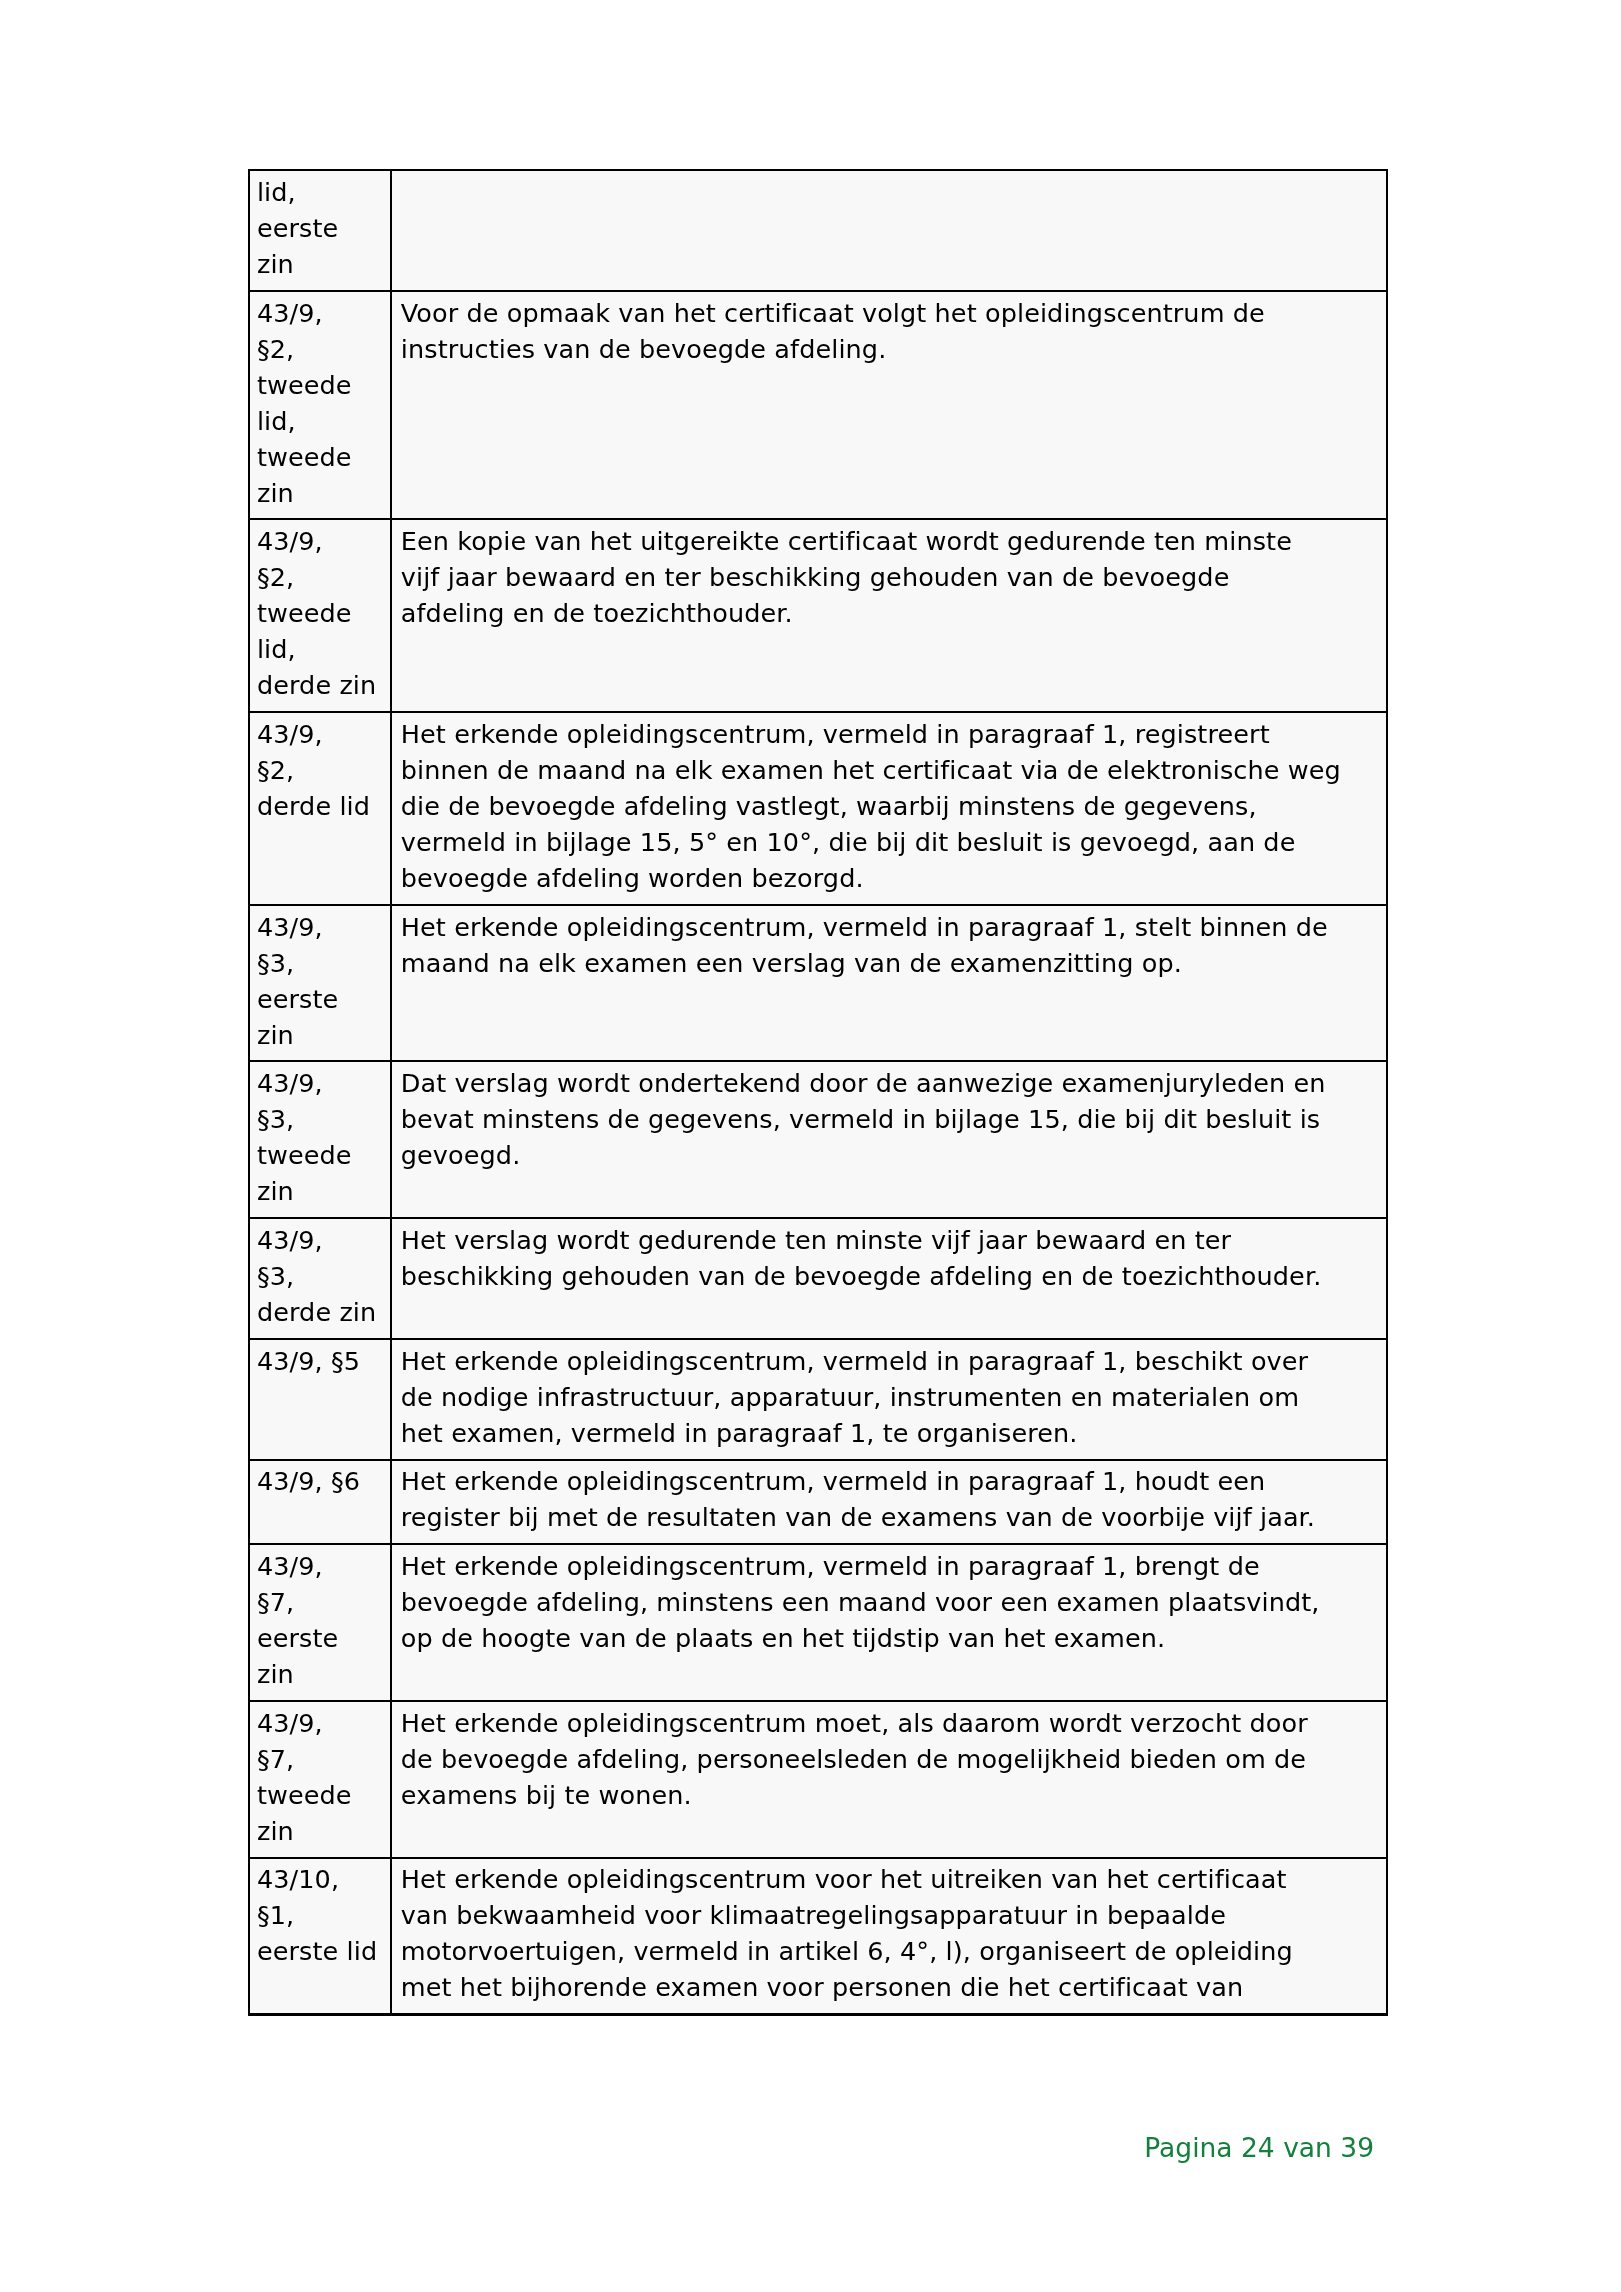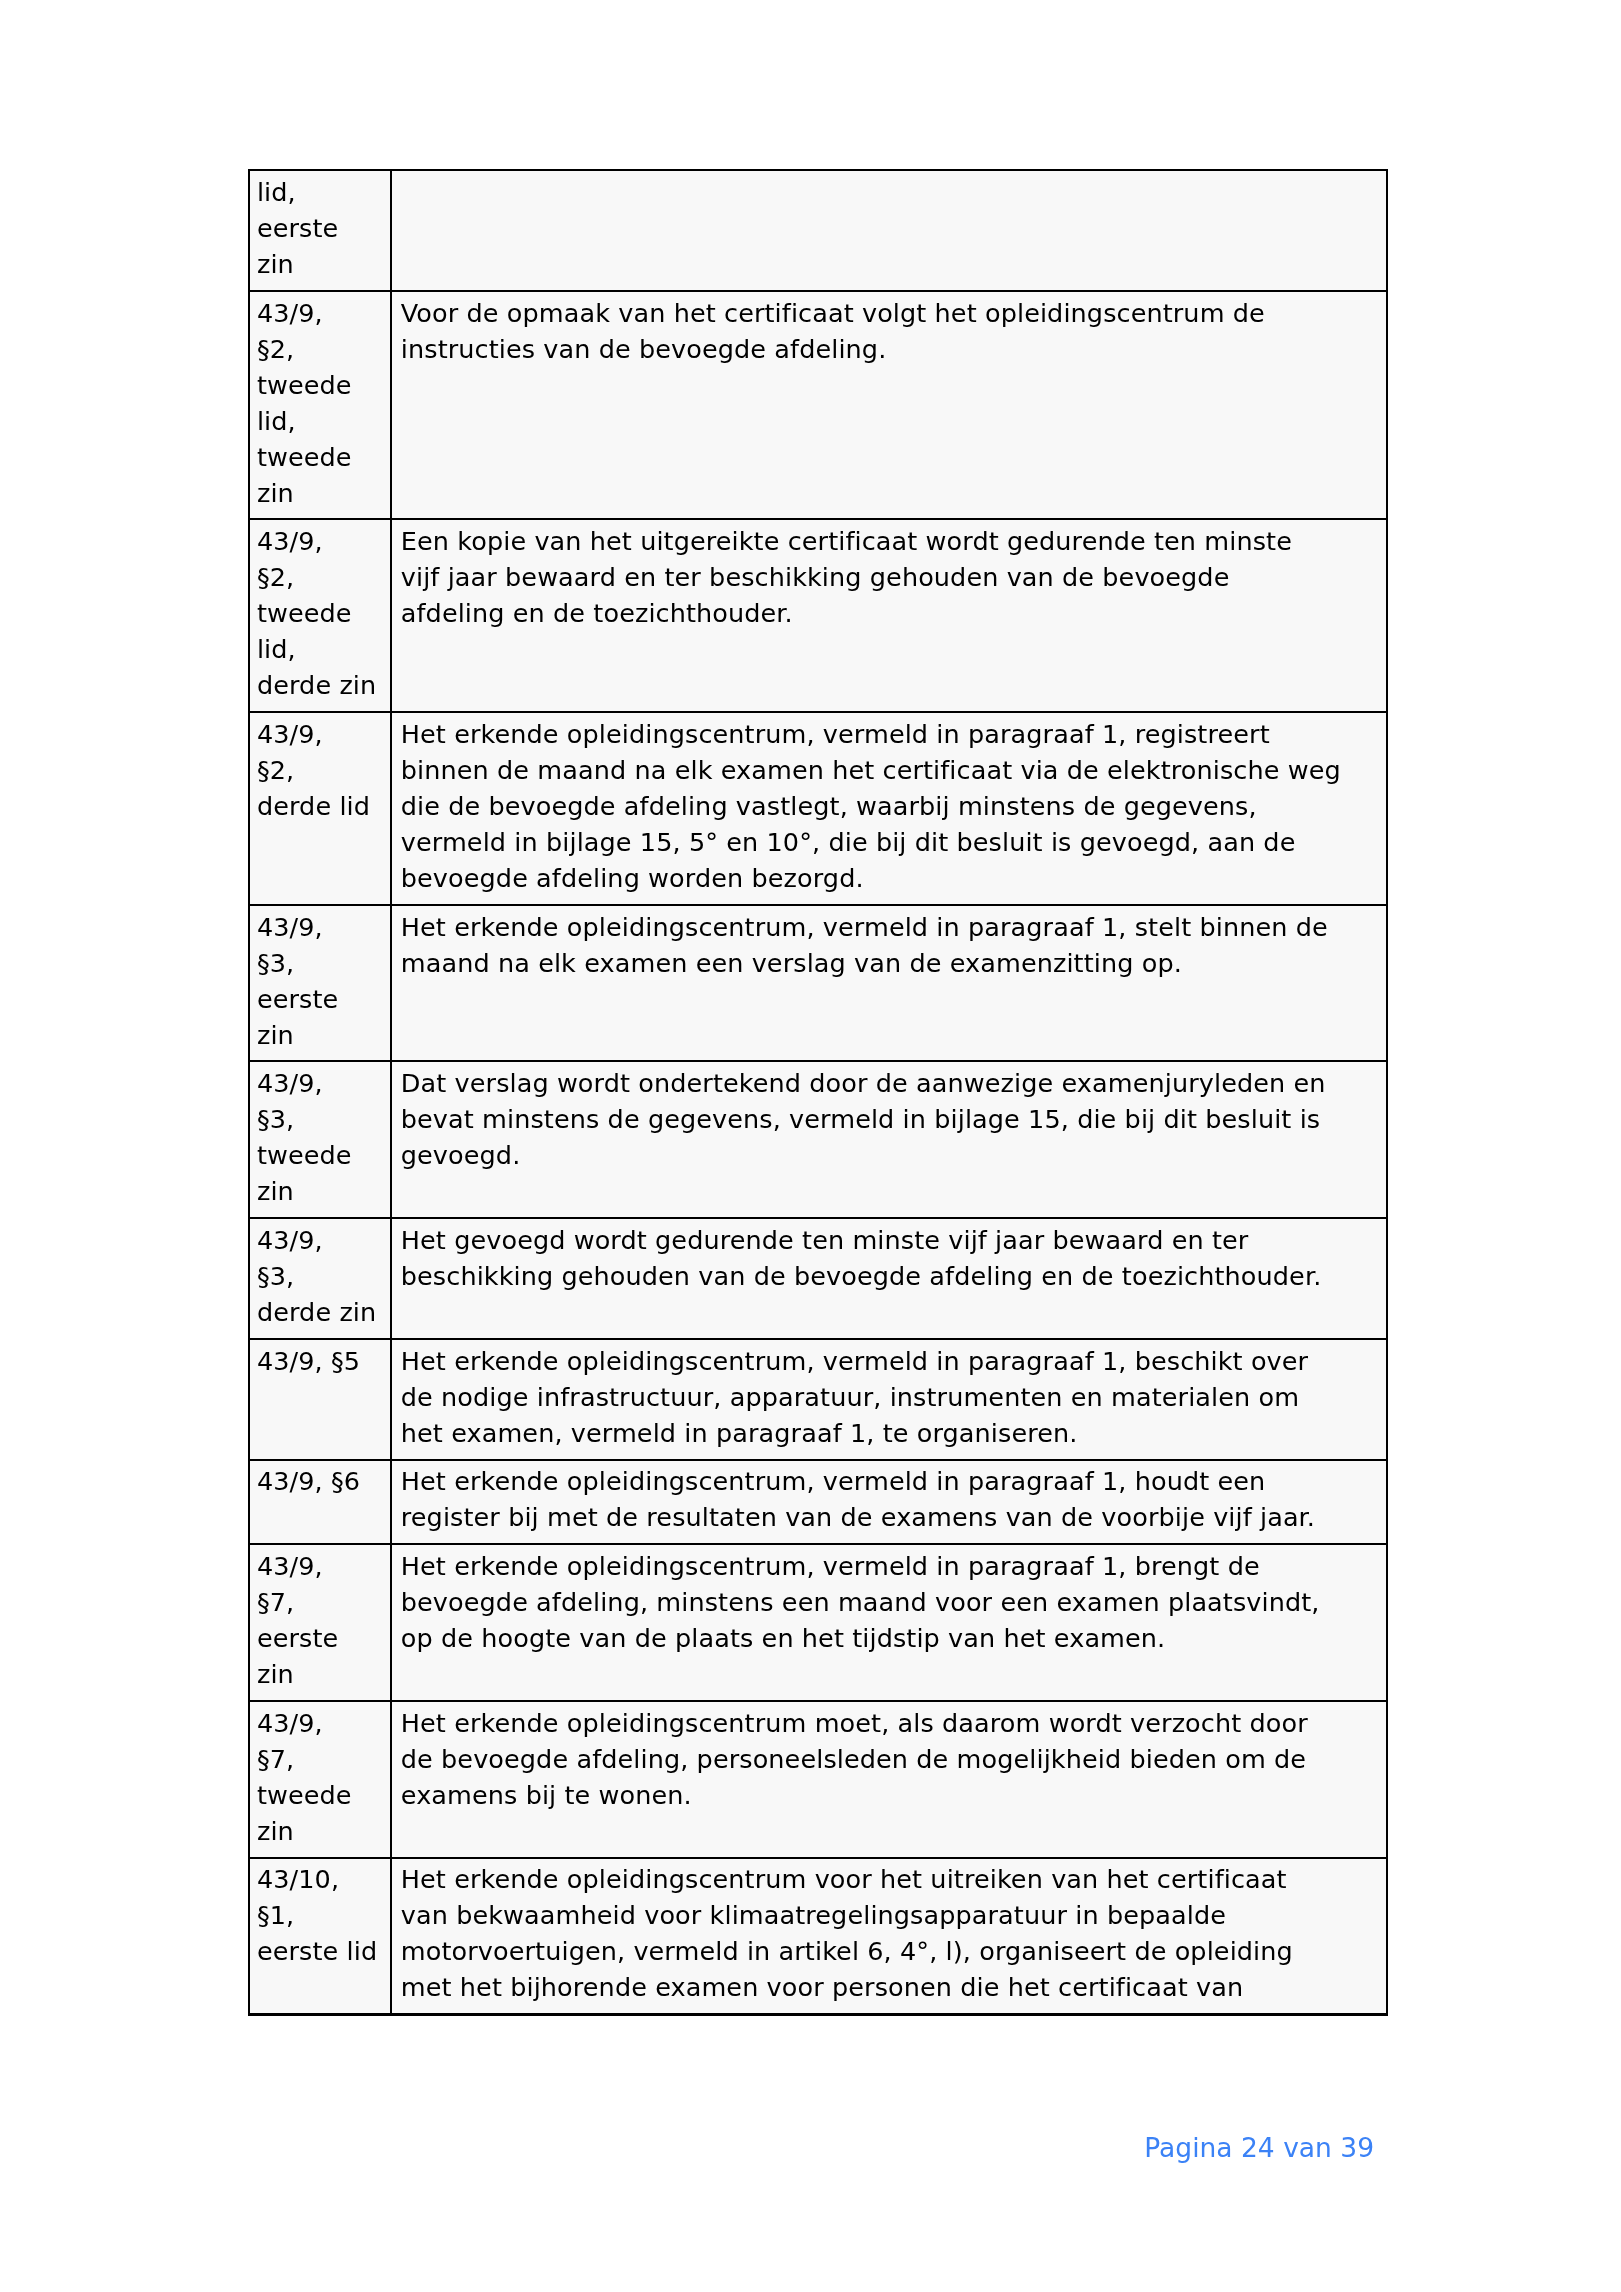--- a/index.html
+++ b/index.html
@@ -123,7 +123,7 @@
           <td class="ref">43/9,
 §3,
 derde zin</td>
-          <td class="body">Het gevoegd wordt gedurende ten minste vijf jaar bewaard en ter
+          <td class="body">Het verslag wordt gedurende ten minste vijf jaar bewaard en ter
 beschikking gehouden van de bevoegde afdeling en de toezichthouder.</td>
         </tr>
         <tr>

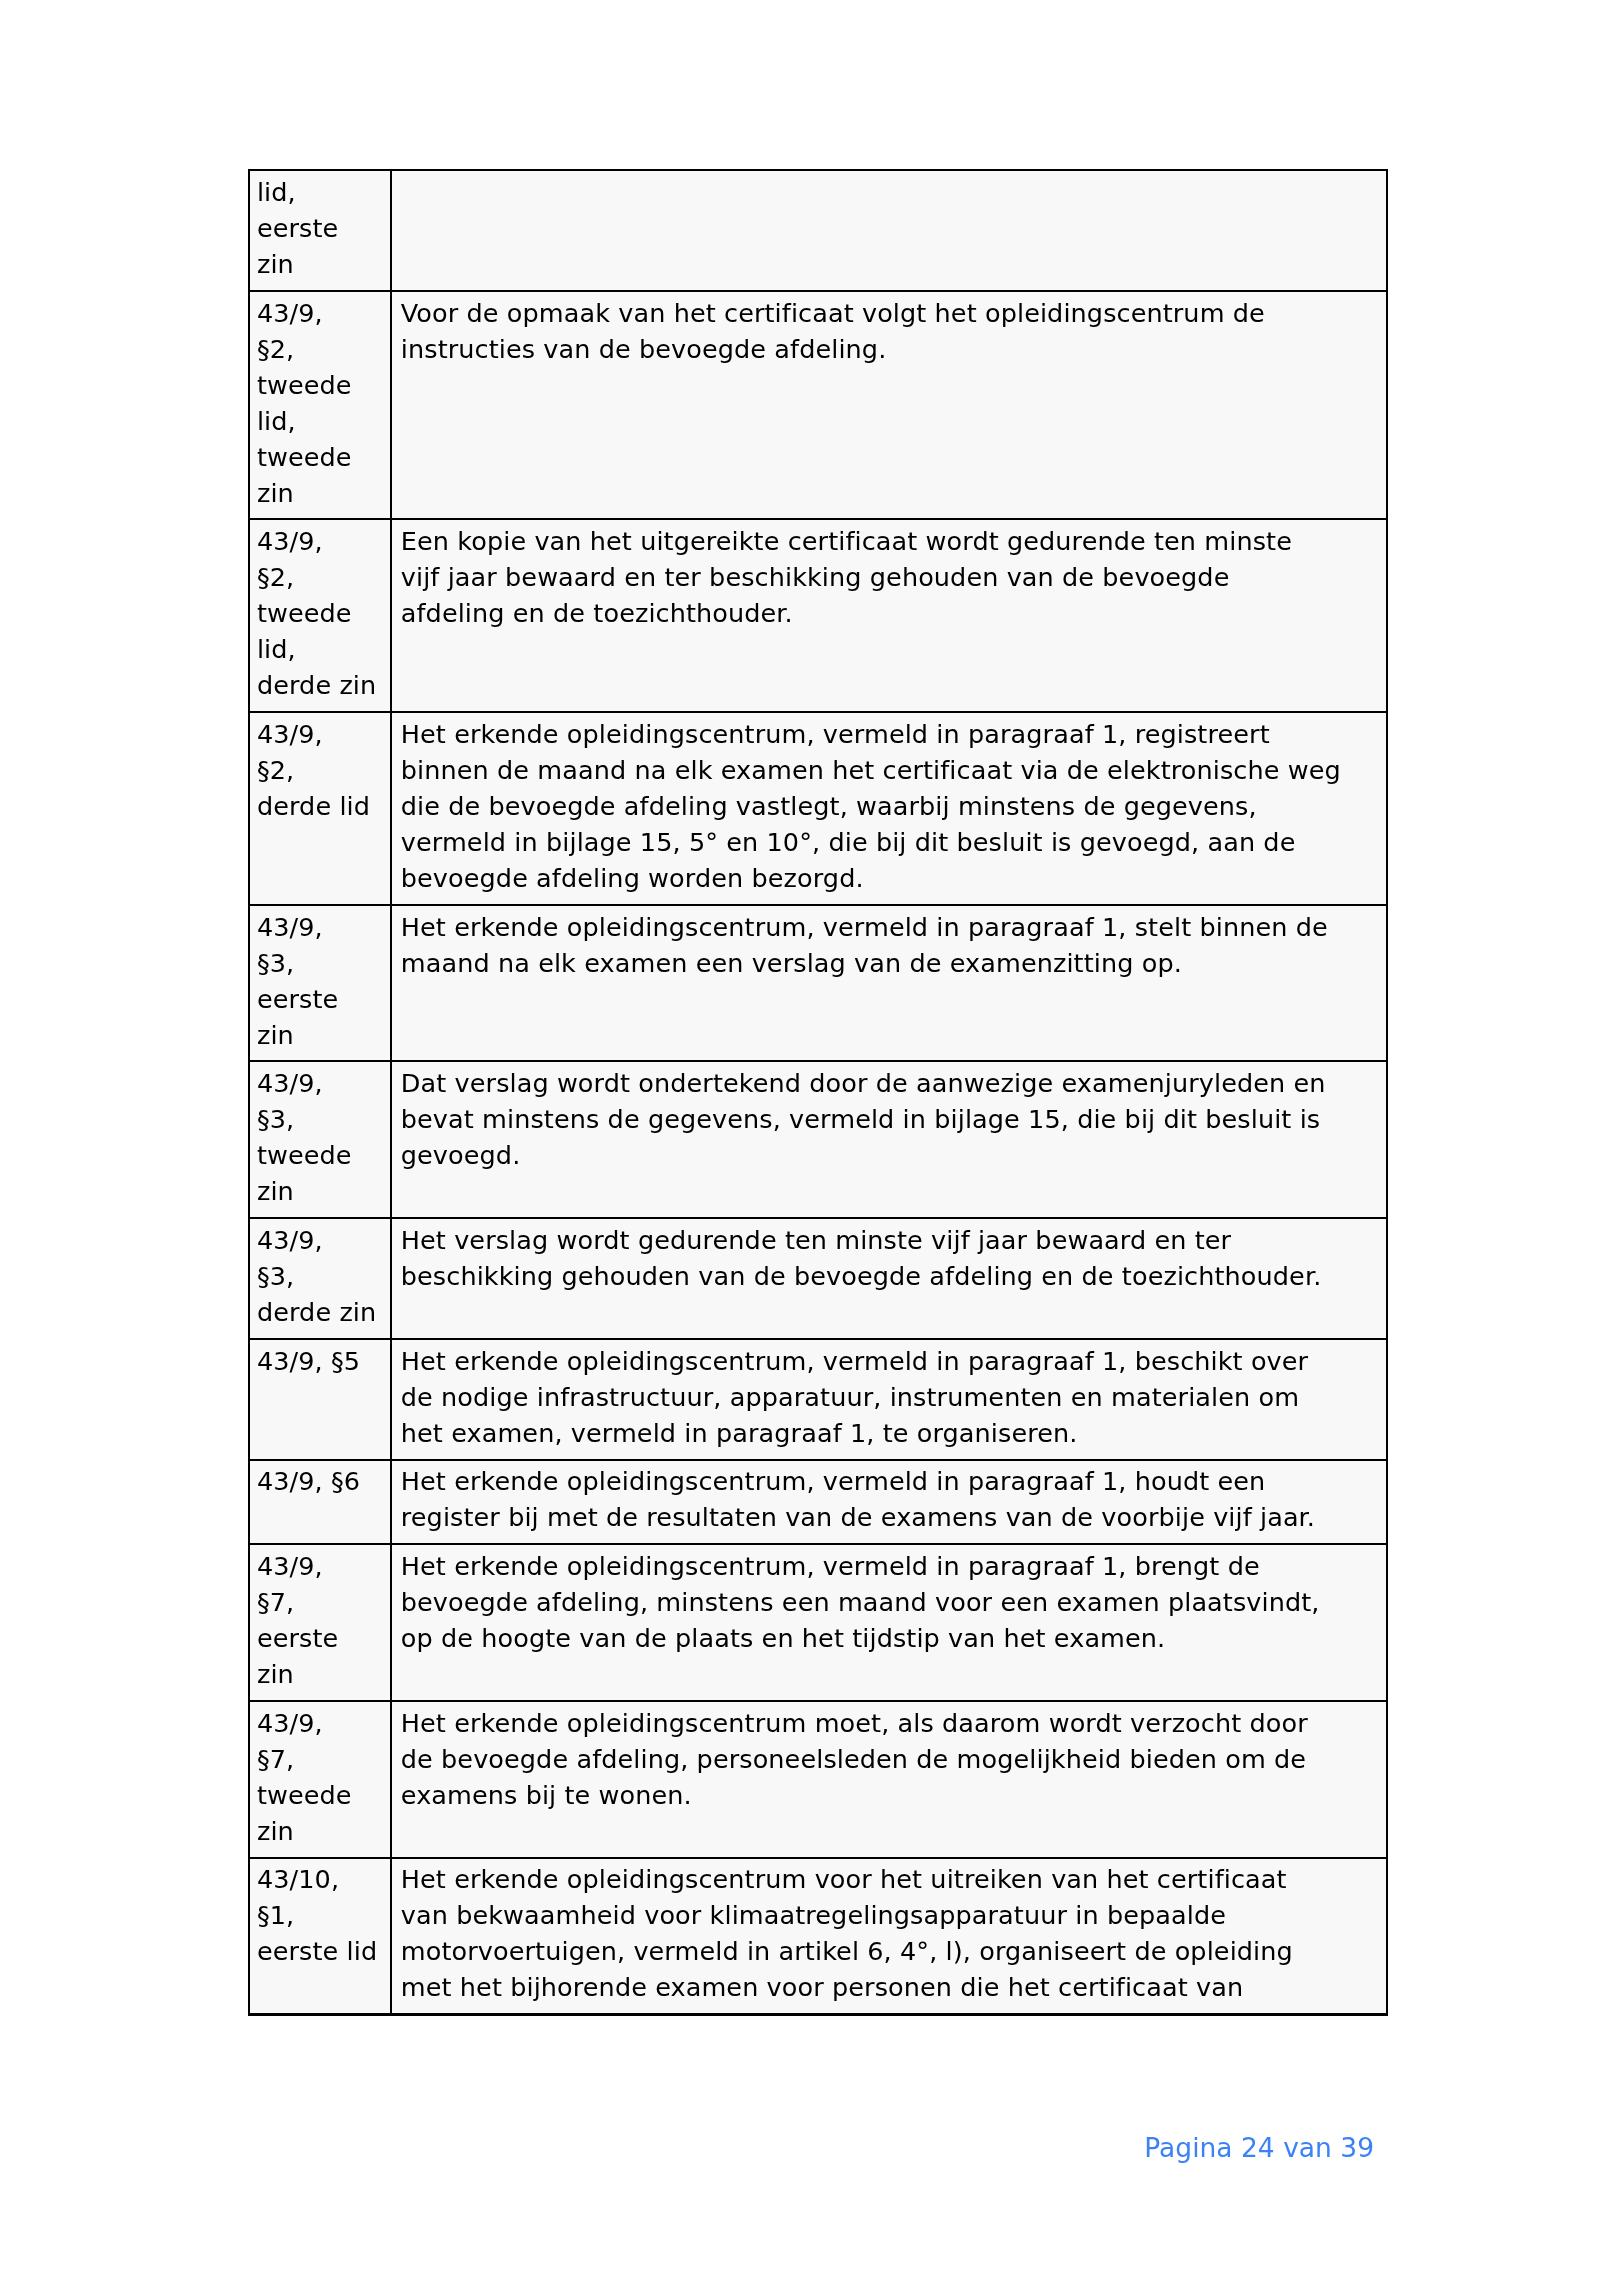--- a/index.html
+++ b/index.html
@@ -52,7 +52,7 @@
     right: 247px;
     font-size: 26.5px;
     line-height: 33px;
-    color: #3b82f6;
+    color: #15803d;
   }
 </style>
 </head>

